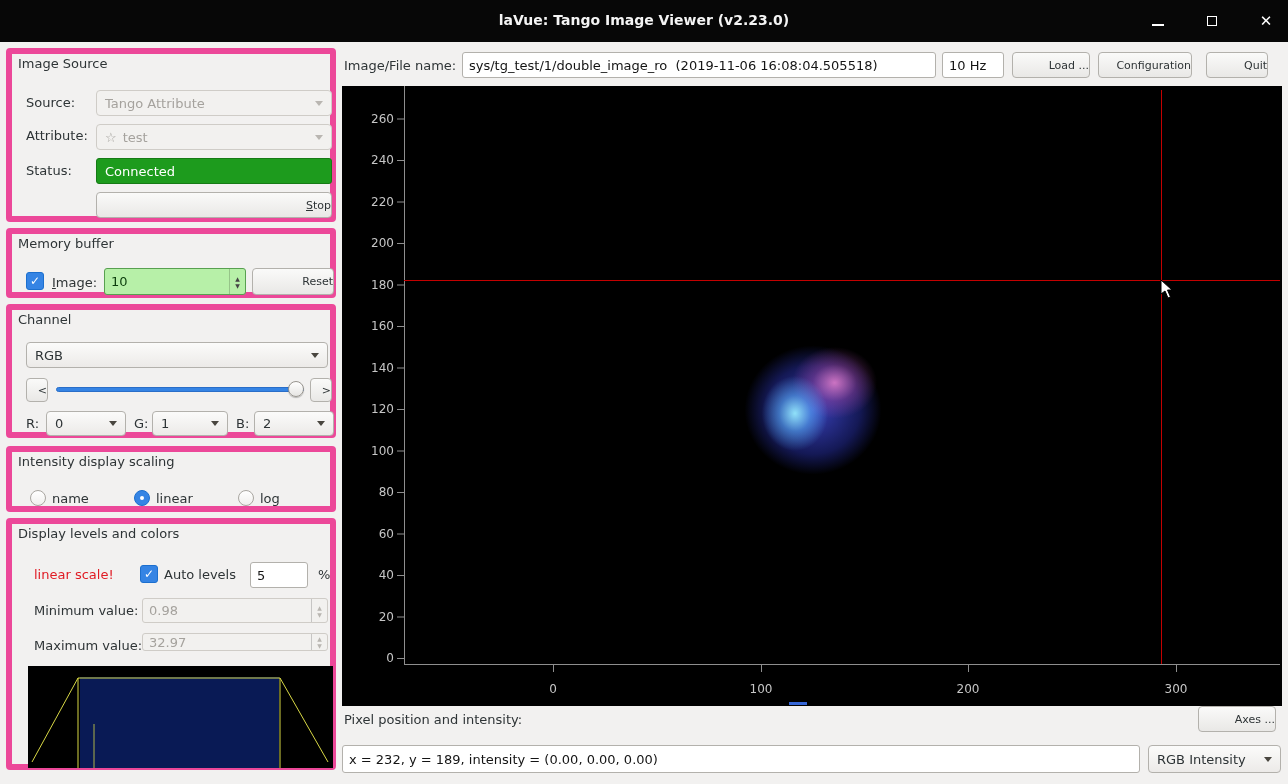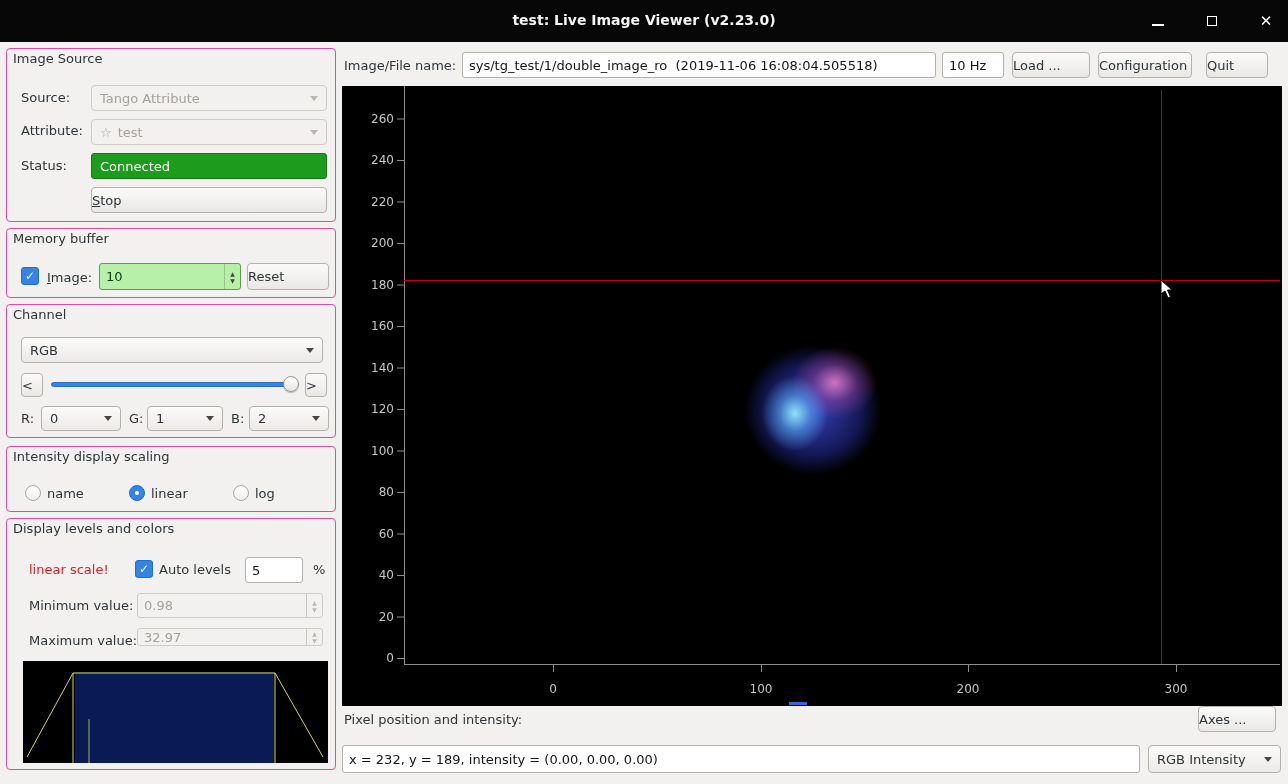--- a/index.html
+++ b/index.html
@@ -83,7 +83,7 @@
 <div class="app">
 
   <div class="titlebar">
-    <div class="title">test: Live Image Viewer (v2.23.0)</div>
+    <div class="title">laVue: Tango Image Viewer (v2.23.0)</div>
     <div class="winbtns">
       <div class="winbtn">
           <div class="icon-min"></div>

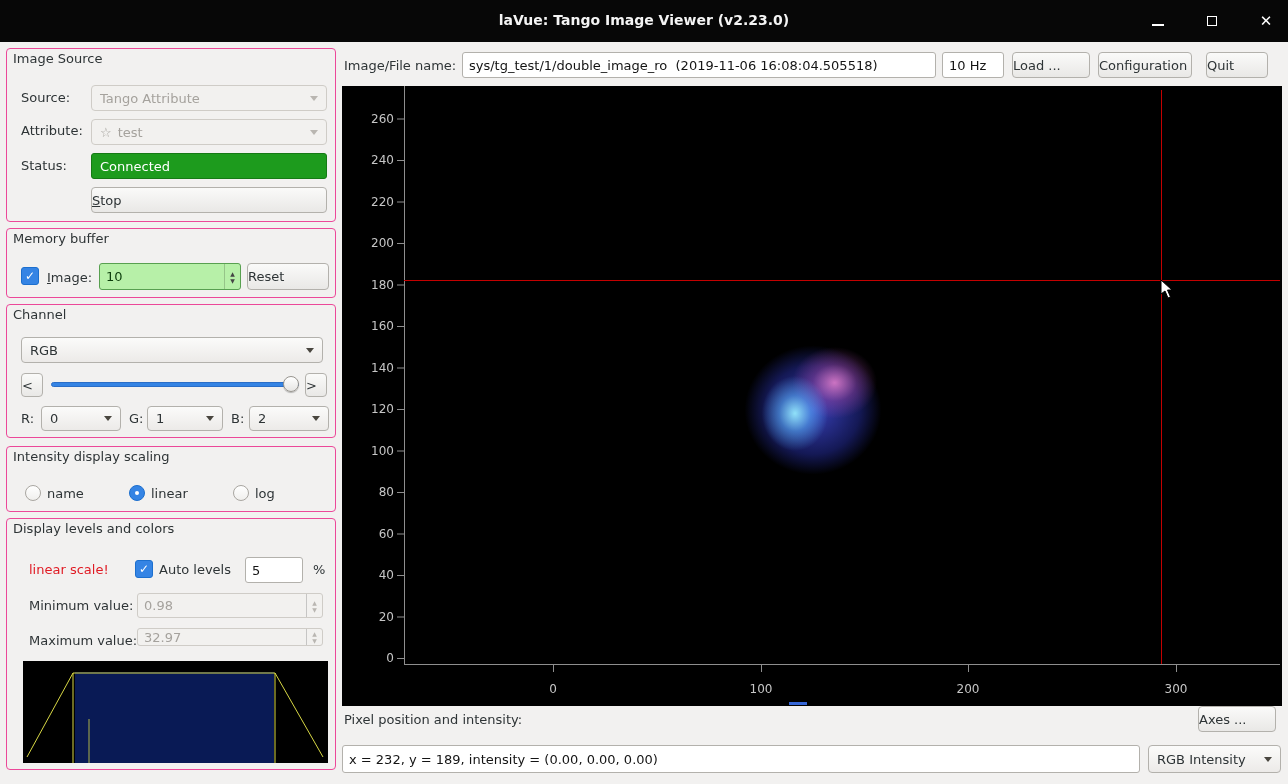--- a/index.html
+++ b/index.html
@@ -46,7 +46,7 @@
   .mnemonic { display:inline-block; }
   .mnemonic::first-letter { text-decoration:underline; }
 
-  .group { position:absolute; left:6px; width:330px; border:1px solid #ec4899; border-radius:4px; }
+  .group { position:absolute; left:6px; width:330px; border:6px solid #ec4899; border-radius:4px; }
   .group-title { position:absolute; left:6px; top:2px; height:16px; line-height:16px; color:#2e3436; white-space:nowrap; }
   .status-box { position:absolute; display:flex; align-items:center; padding:0 8px;
          background:#1d9b1d; color:#fff; border:1px solid #157a15; border-radius:3px; }

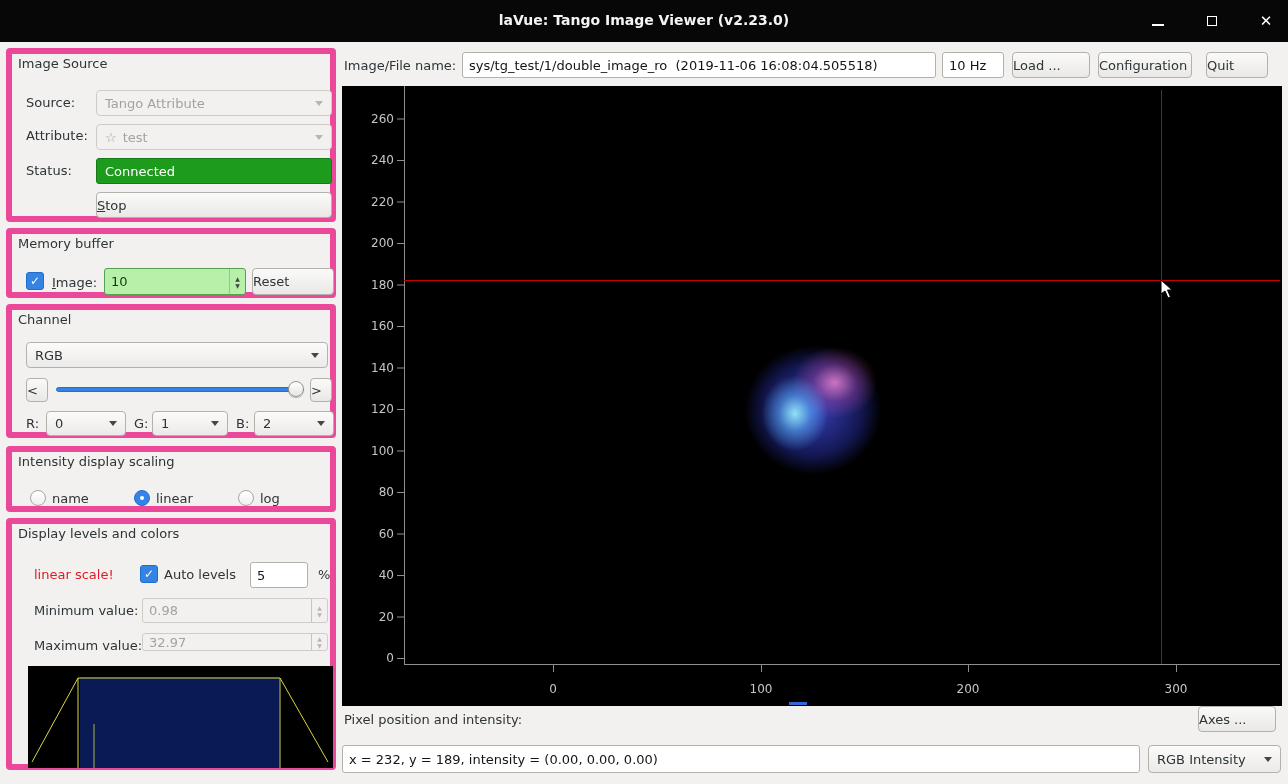--- a/index.html
+++ b/index.html
@@ -18,9 +18,9 @@
 
   
   .lbl { position:absolute; height:16px; line-height:16px; white-space:nowrap; color:#2e3436; }
-  .btn { position:absolute; display:flex; align-items:center; justify-content:flex-start;
+  .btn { position:absolute; display:flex; align-items:center; justify-content:flex-end;
          background:linear-gradient(#fafaf9,#e9e8e6); border:1px solid #b3b1ac; border-radius:4px;
-         color:#2e3436; font-size:13px; }
+         color:#2e3436; font-size:11px; }
   .text-input { position:absolute; background:#fff; border:1px solid #b3b1ac; border-radius:3px;
          padding:0 6px; font:13px "DejaVu Sans","Liberation Sans",sans-serif; color:#141414; outline:none; }
   .combo { position:absolute; display:flex; align-items:center; gap:6px; padding:0 8px;

